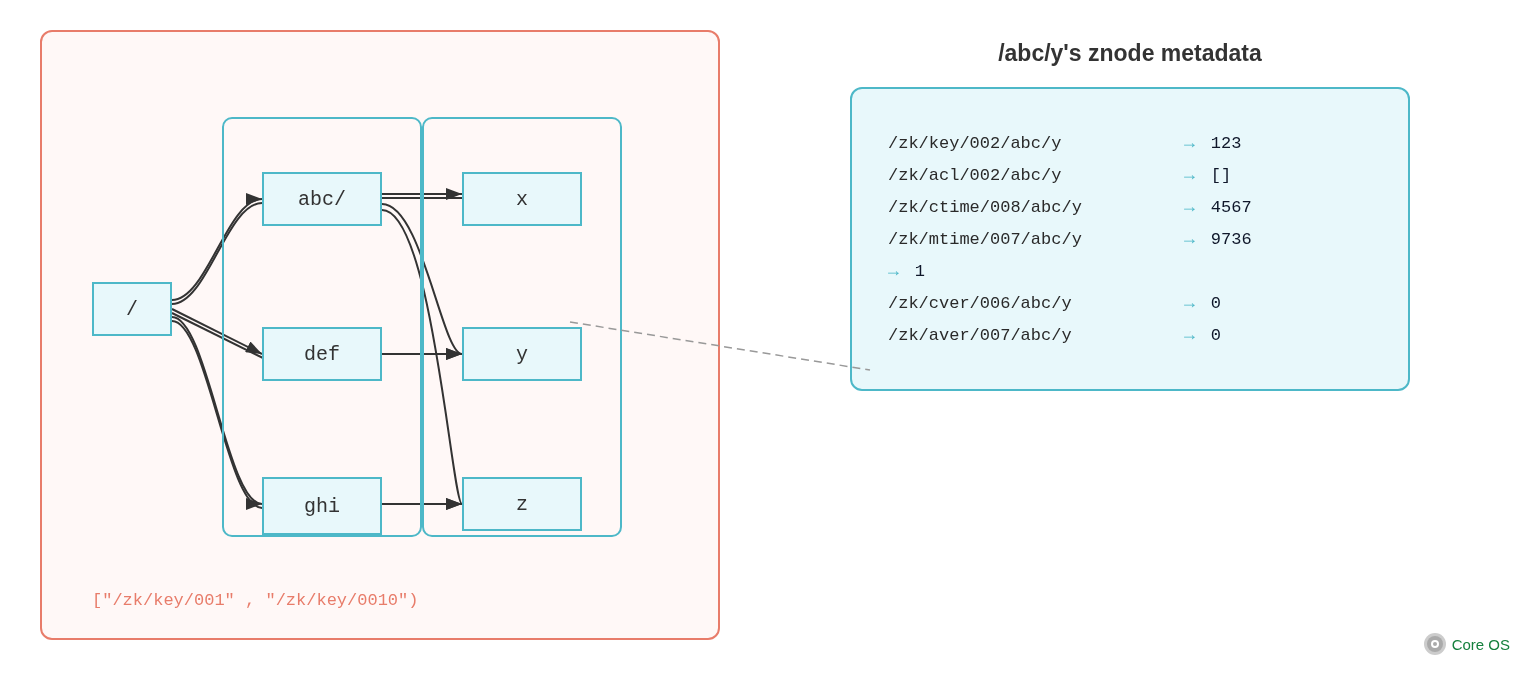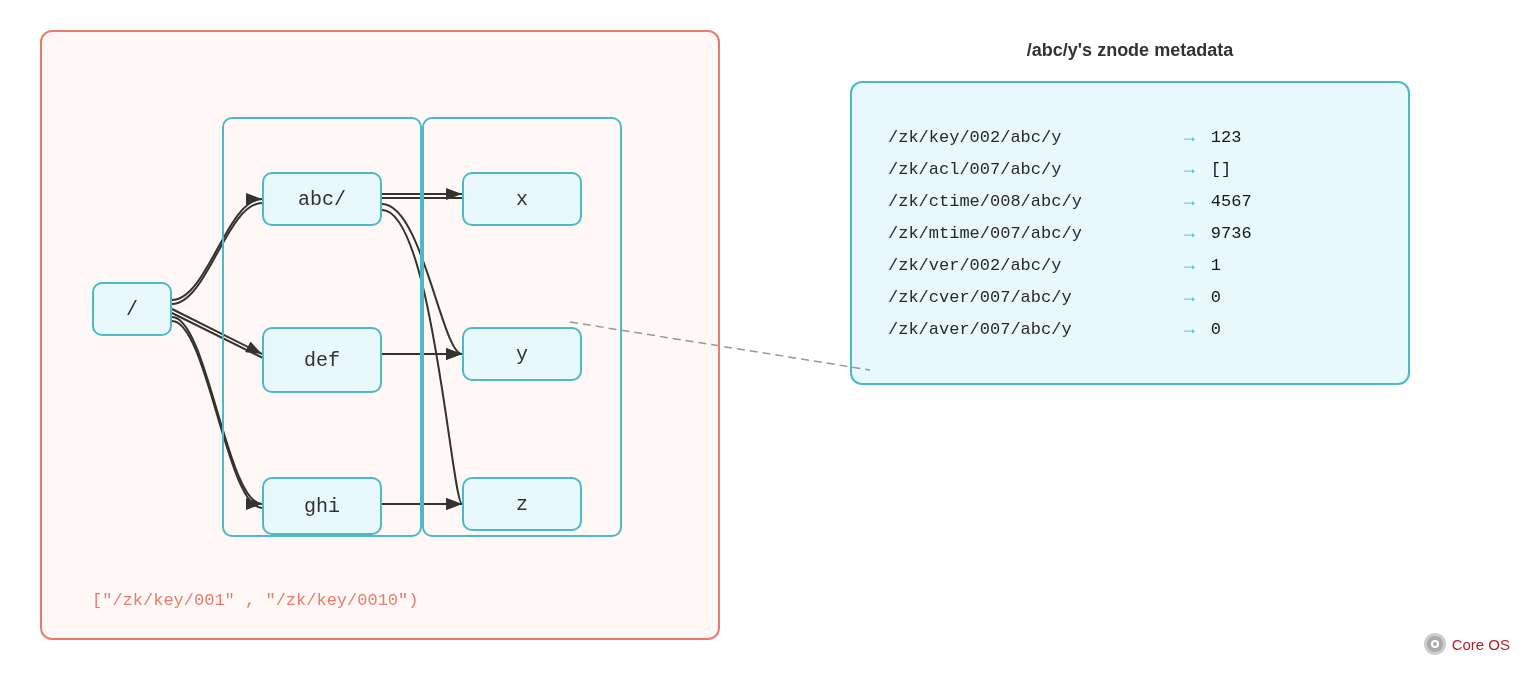--- a/index.html
+++ b/index.html
@@ -155,7 +155,7 @@
     }
 
     .metadata-title {
-      font-size: 18px;
+      font-size: 23px;
       font-weight: 600;
       color: #333;
       font-family: Arial, sans-serif;

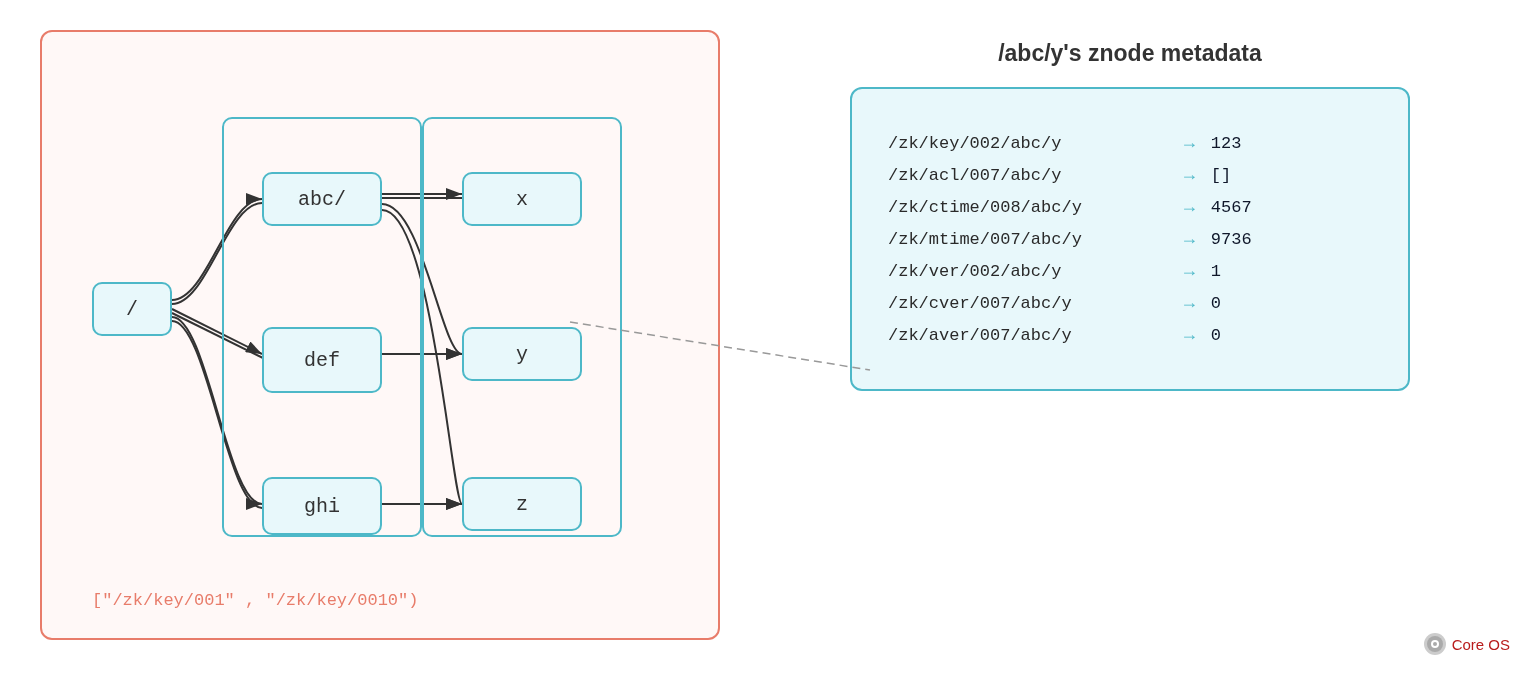--- a/index.html
+++ b/index.html
@@ -323,7 +323,7 @@
           <span class="metadata-value">123</span>
         </div>
         <div class="metadata-row">
-          <span class="metadata-key">/zk/acl/007/abc/y</span>
+          <span class="metadata-key">/zk/acl/002/abc/y</span>
           <span class="metadata-arrow">→</span>
           <span class="metadata-value">[]</span>
         </div>

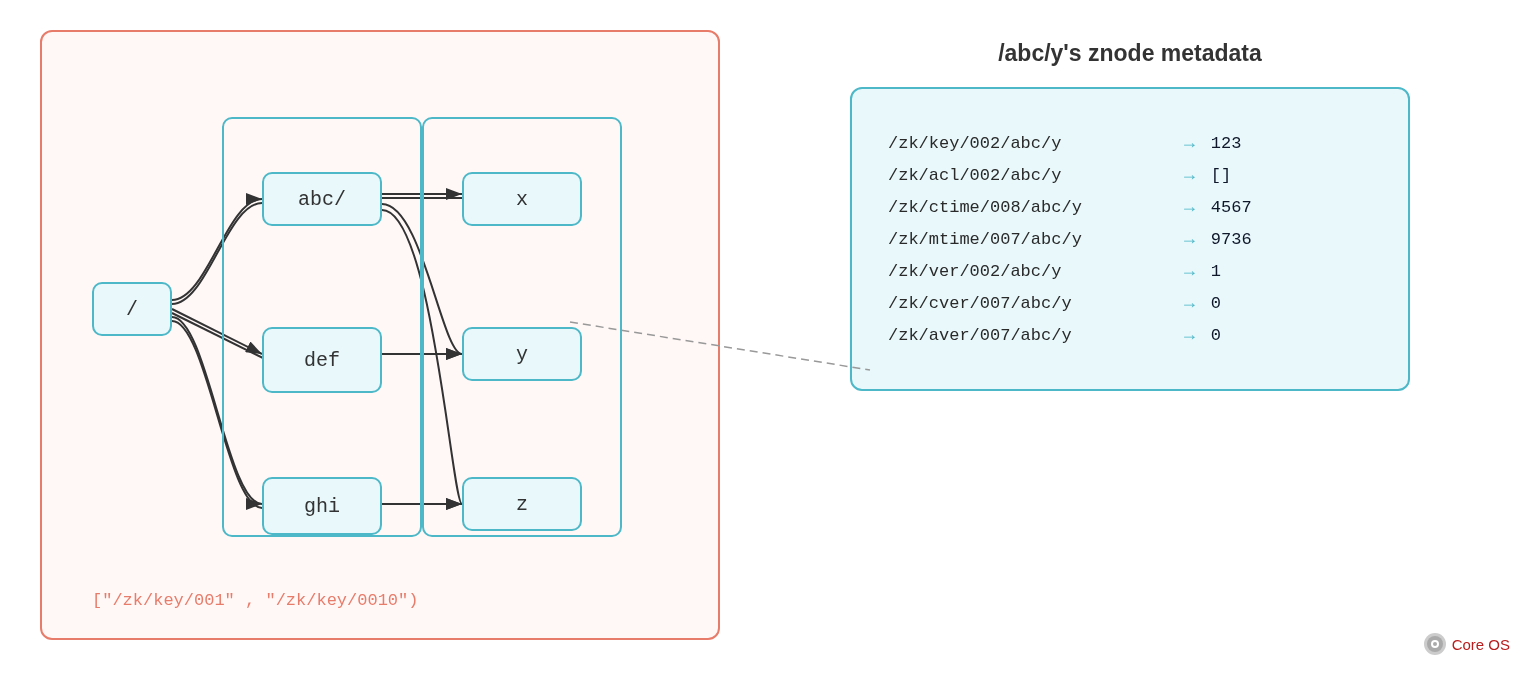--- a/index.html
+++ b/index.html
@@ -52,7 +52,7 @@
     .node {
       position: absolute;
       border: 2px solid #4db8c8;
-      border-radius: 10px;
+      border-radius: 0;
       background: #e8f8fb;
       display: flex;
       align-items: center;

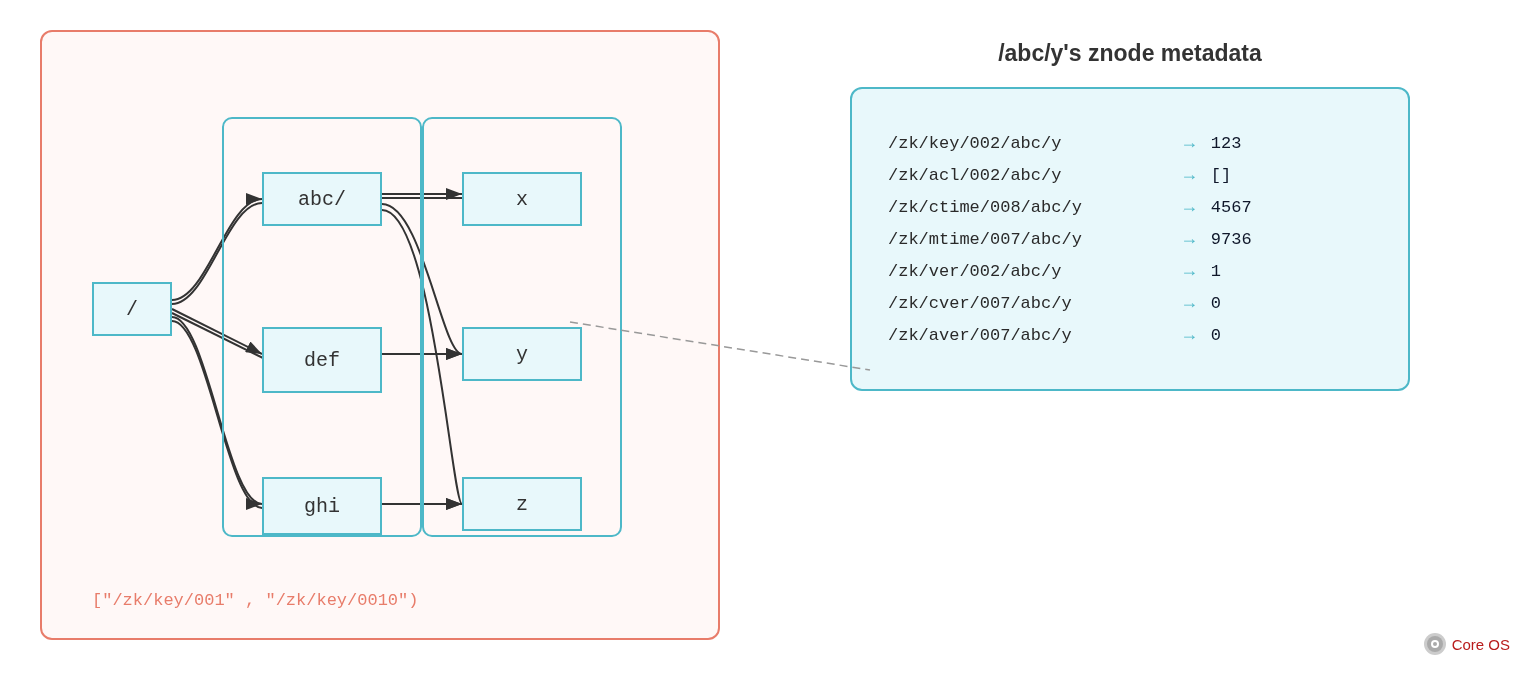--- a/index.html
+++ b/index.html
@@ -338,7 +338,6 @@
           <span class="metadata-value">9736</span>
         </div>
         <div class="metadata-row">
-          <span class="metadata-key">/zk/ver/002/abc/y</span>
           <span class="metadata-arrow">→</span>
           <span class="metadata-value">1</span>
         </div>

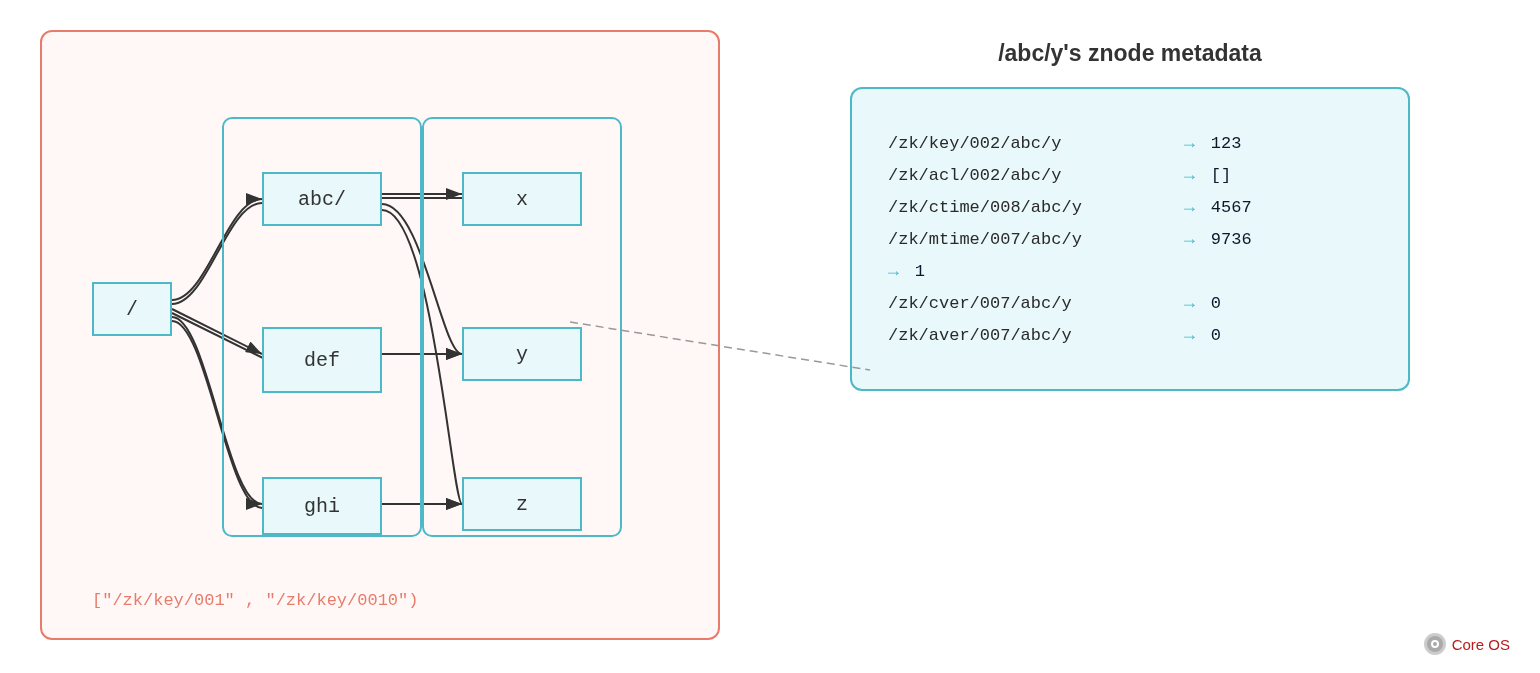--- a/index.html
+++ b/index.html
@@ -342,7 +342,7 @@
           <span class="metadata-value">1</span>
         </div>
         <div class="metadata-row">
-          <span class="metadata-key">/zk/cver/007/abc/y</span>
+          <span class="metadata-key">/zk/cver/006/abc/y</span>
           <span class="metadata-arrow">→</span>
           <span class="metadata-value">0</span>
         </div>

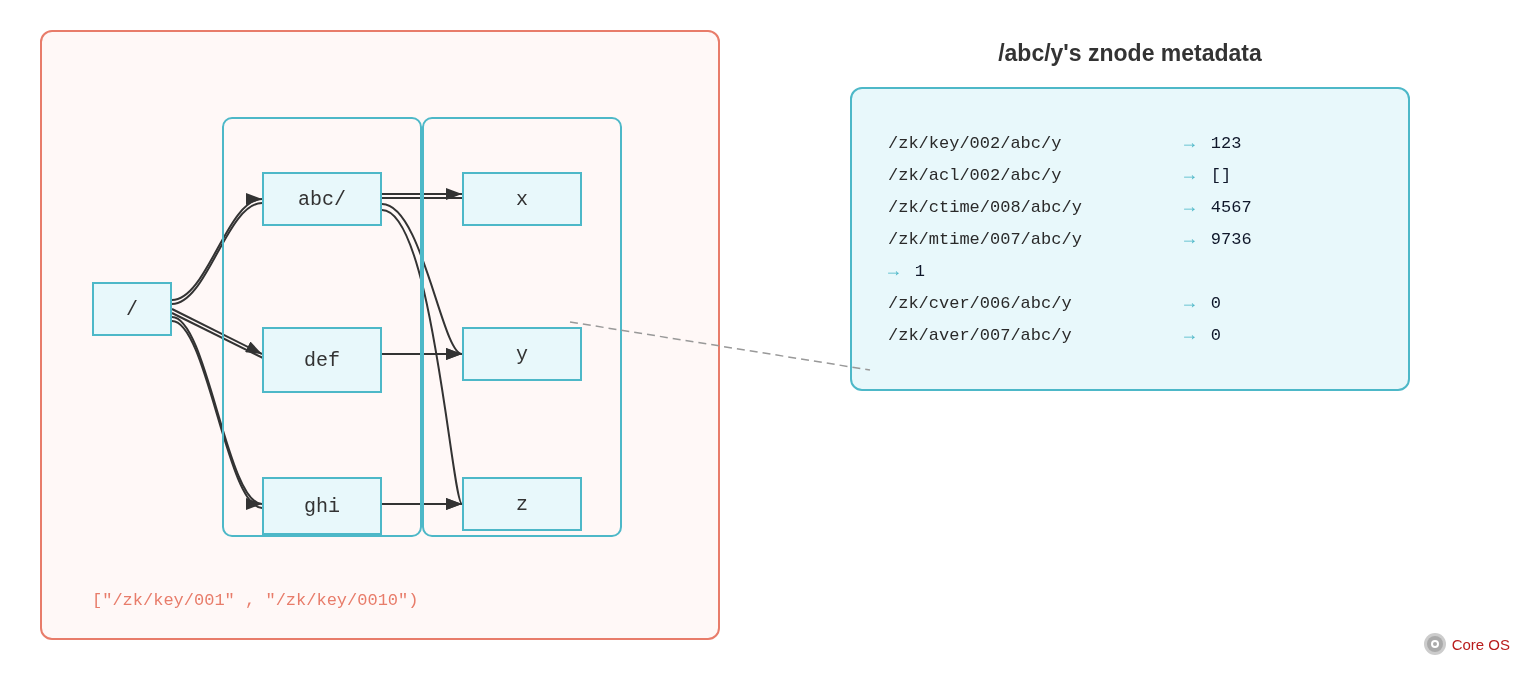--- a/index.html
+++ b/index.html
@@ -90,7 +90,7 @@
 
     .node-def {
       width: 120px;
-      height: 66px;
+      height: 54px;
       left: 220px;
       top: 295px;
     }

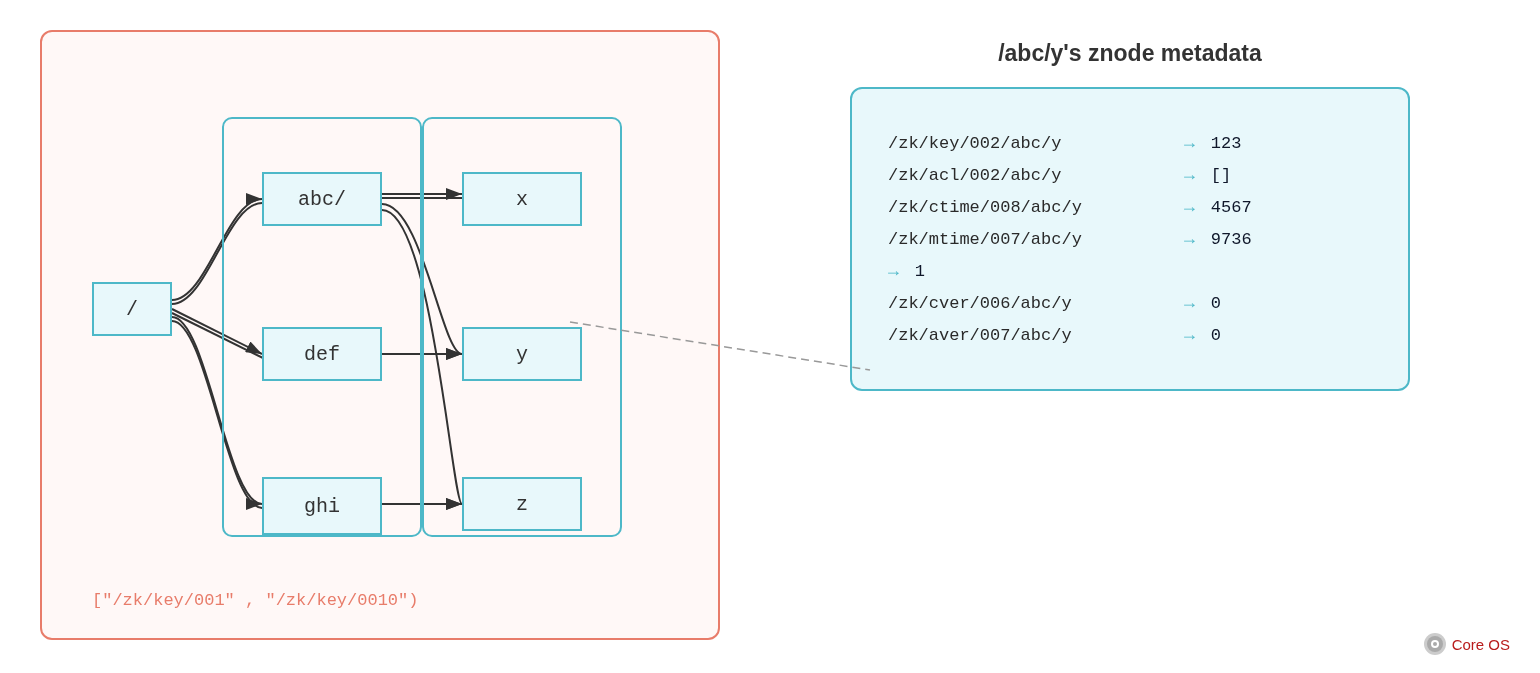--- a/index.html
+++ b/index.html
@@ -207,7 +207,7 @@
       align-items: center;
       gap: 6px;
       font-size: 15px;
-      color: #b91c1c;
+      color: #15803d;
       font-family: Arial, sans-serif;
     }
 

